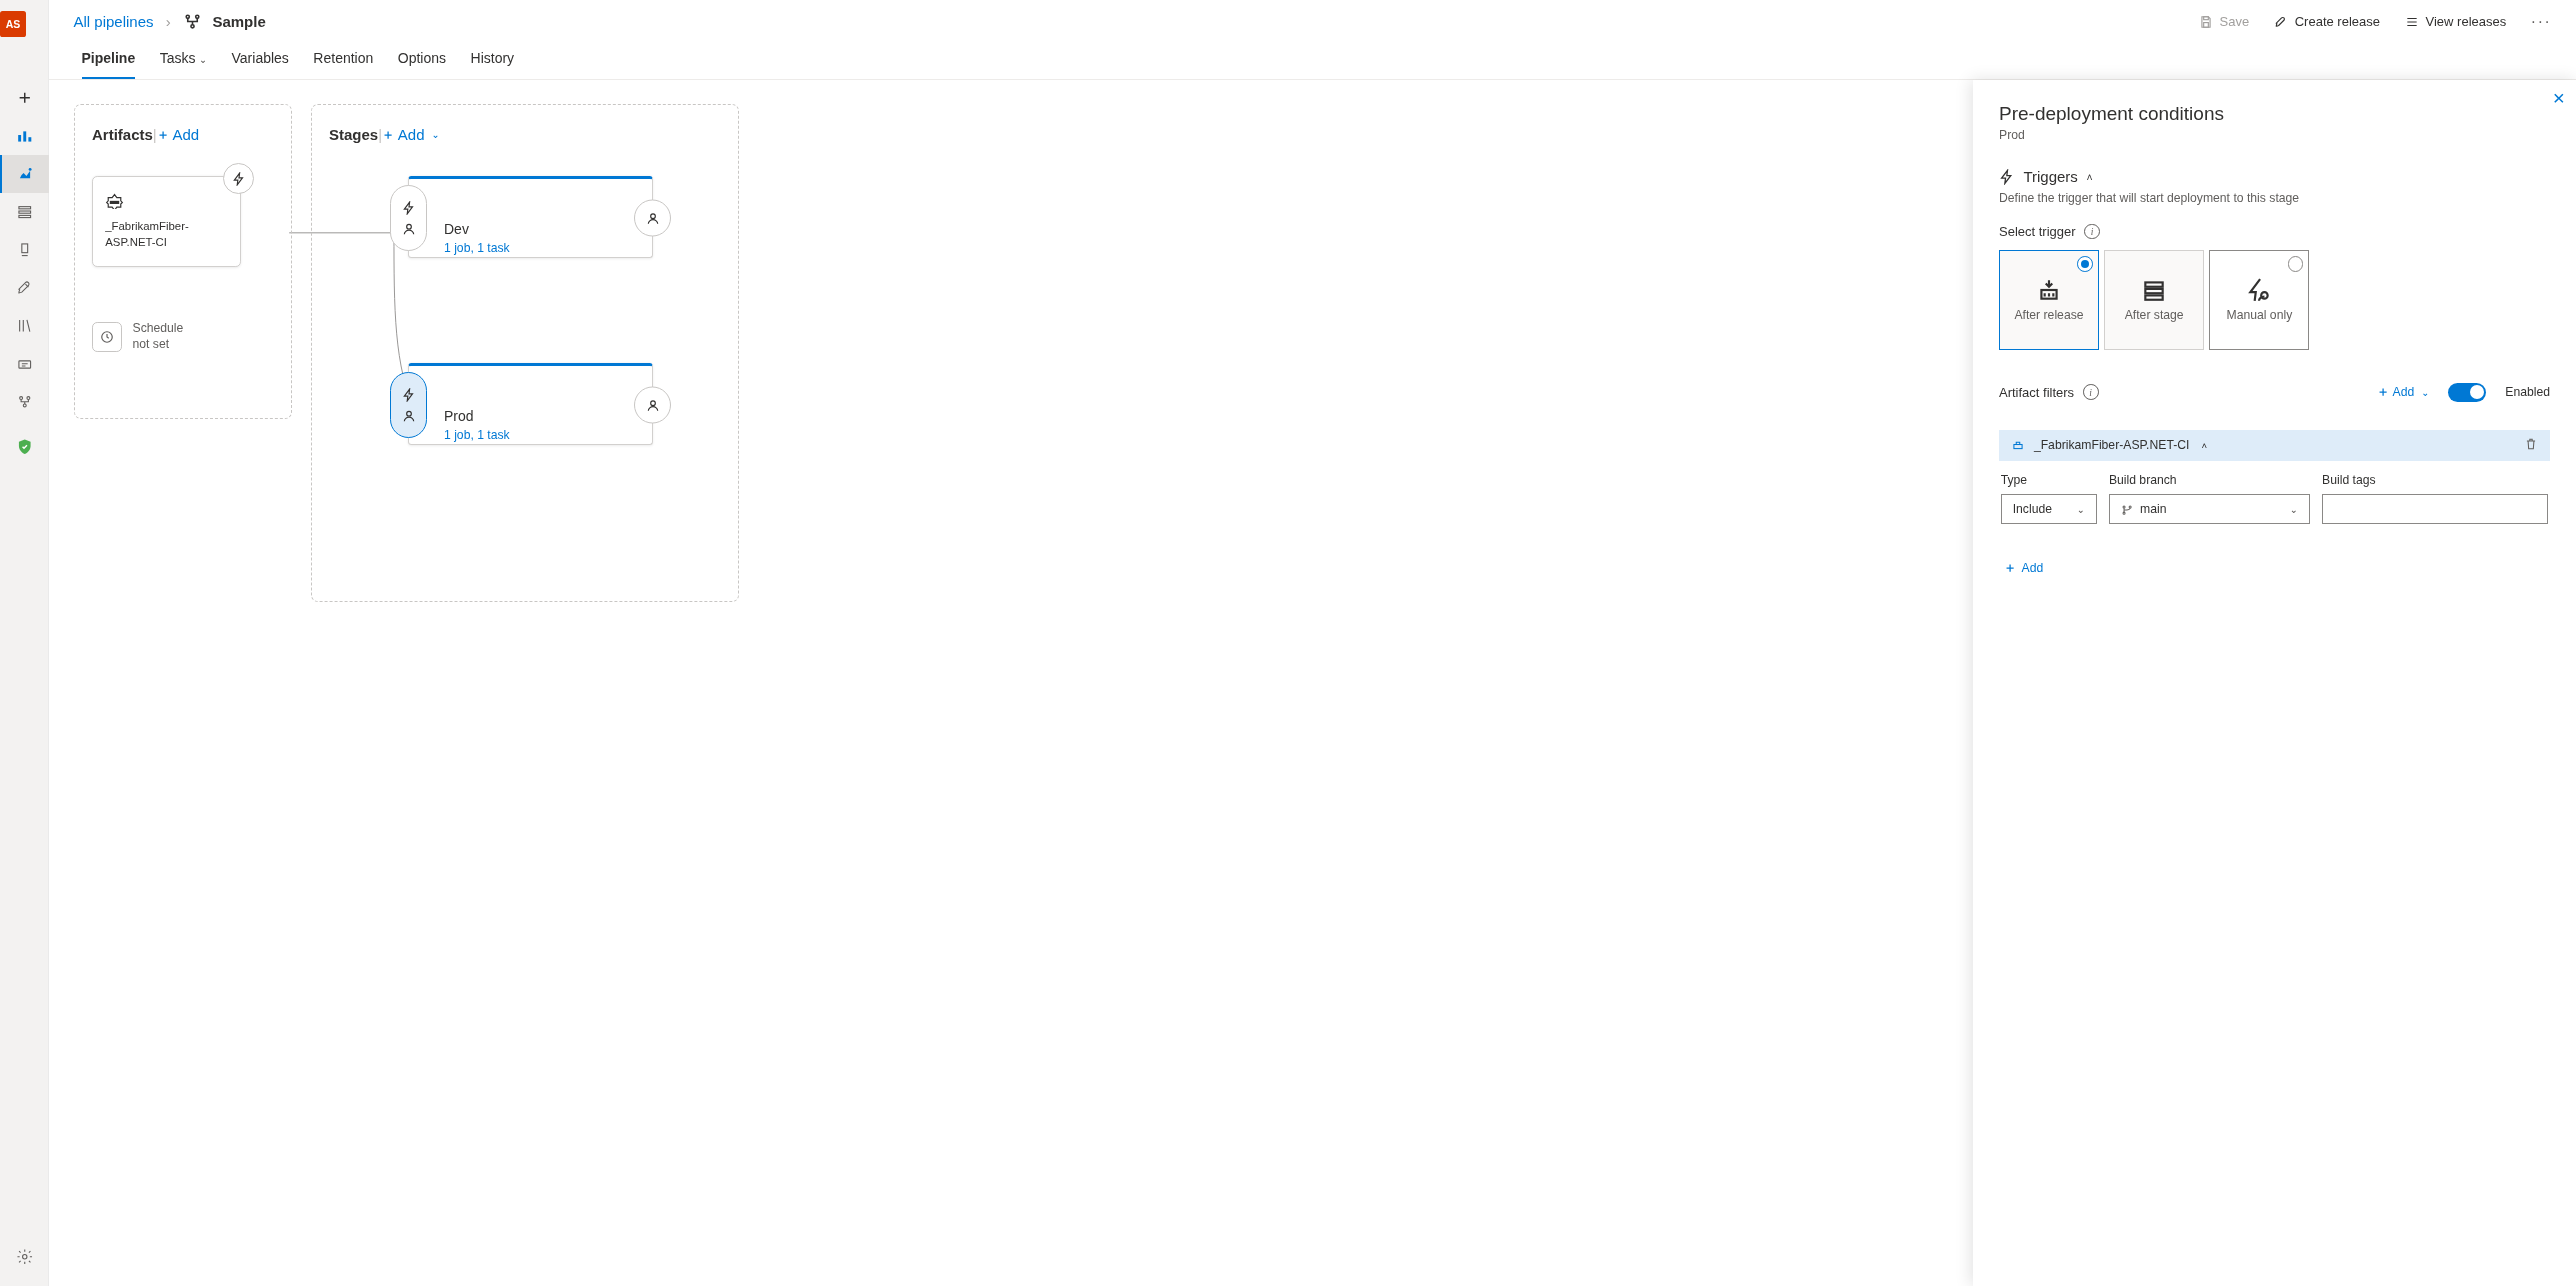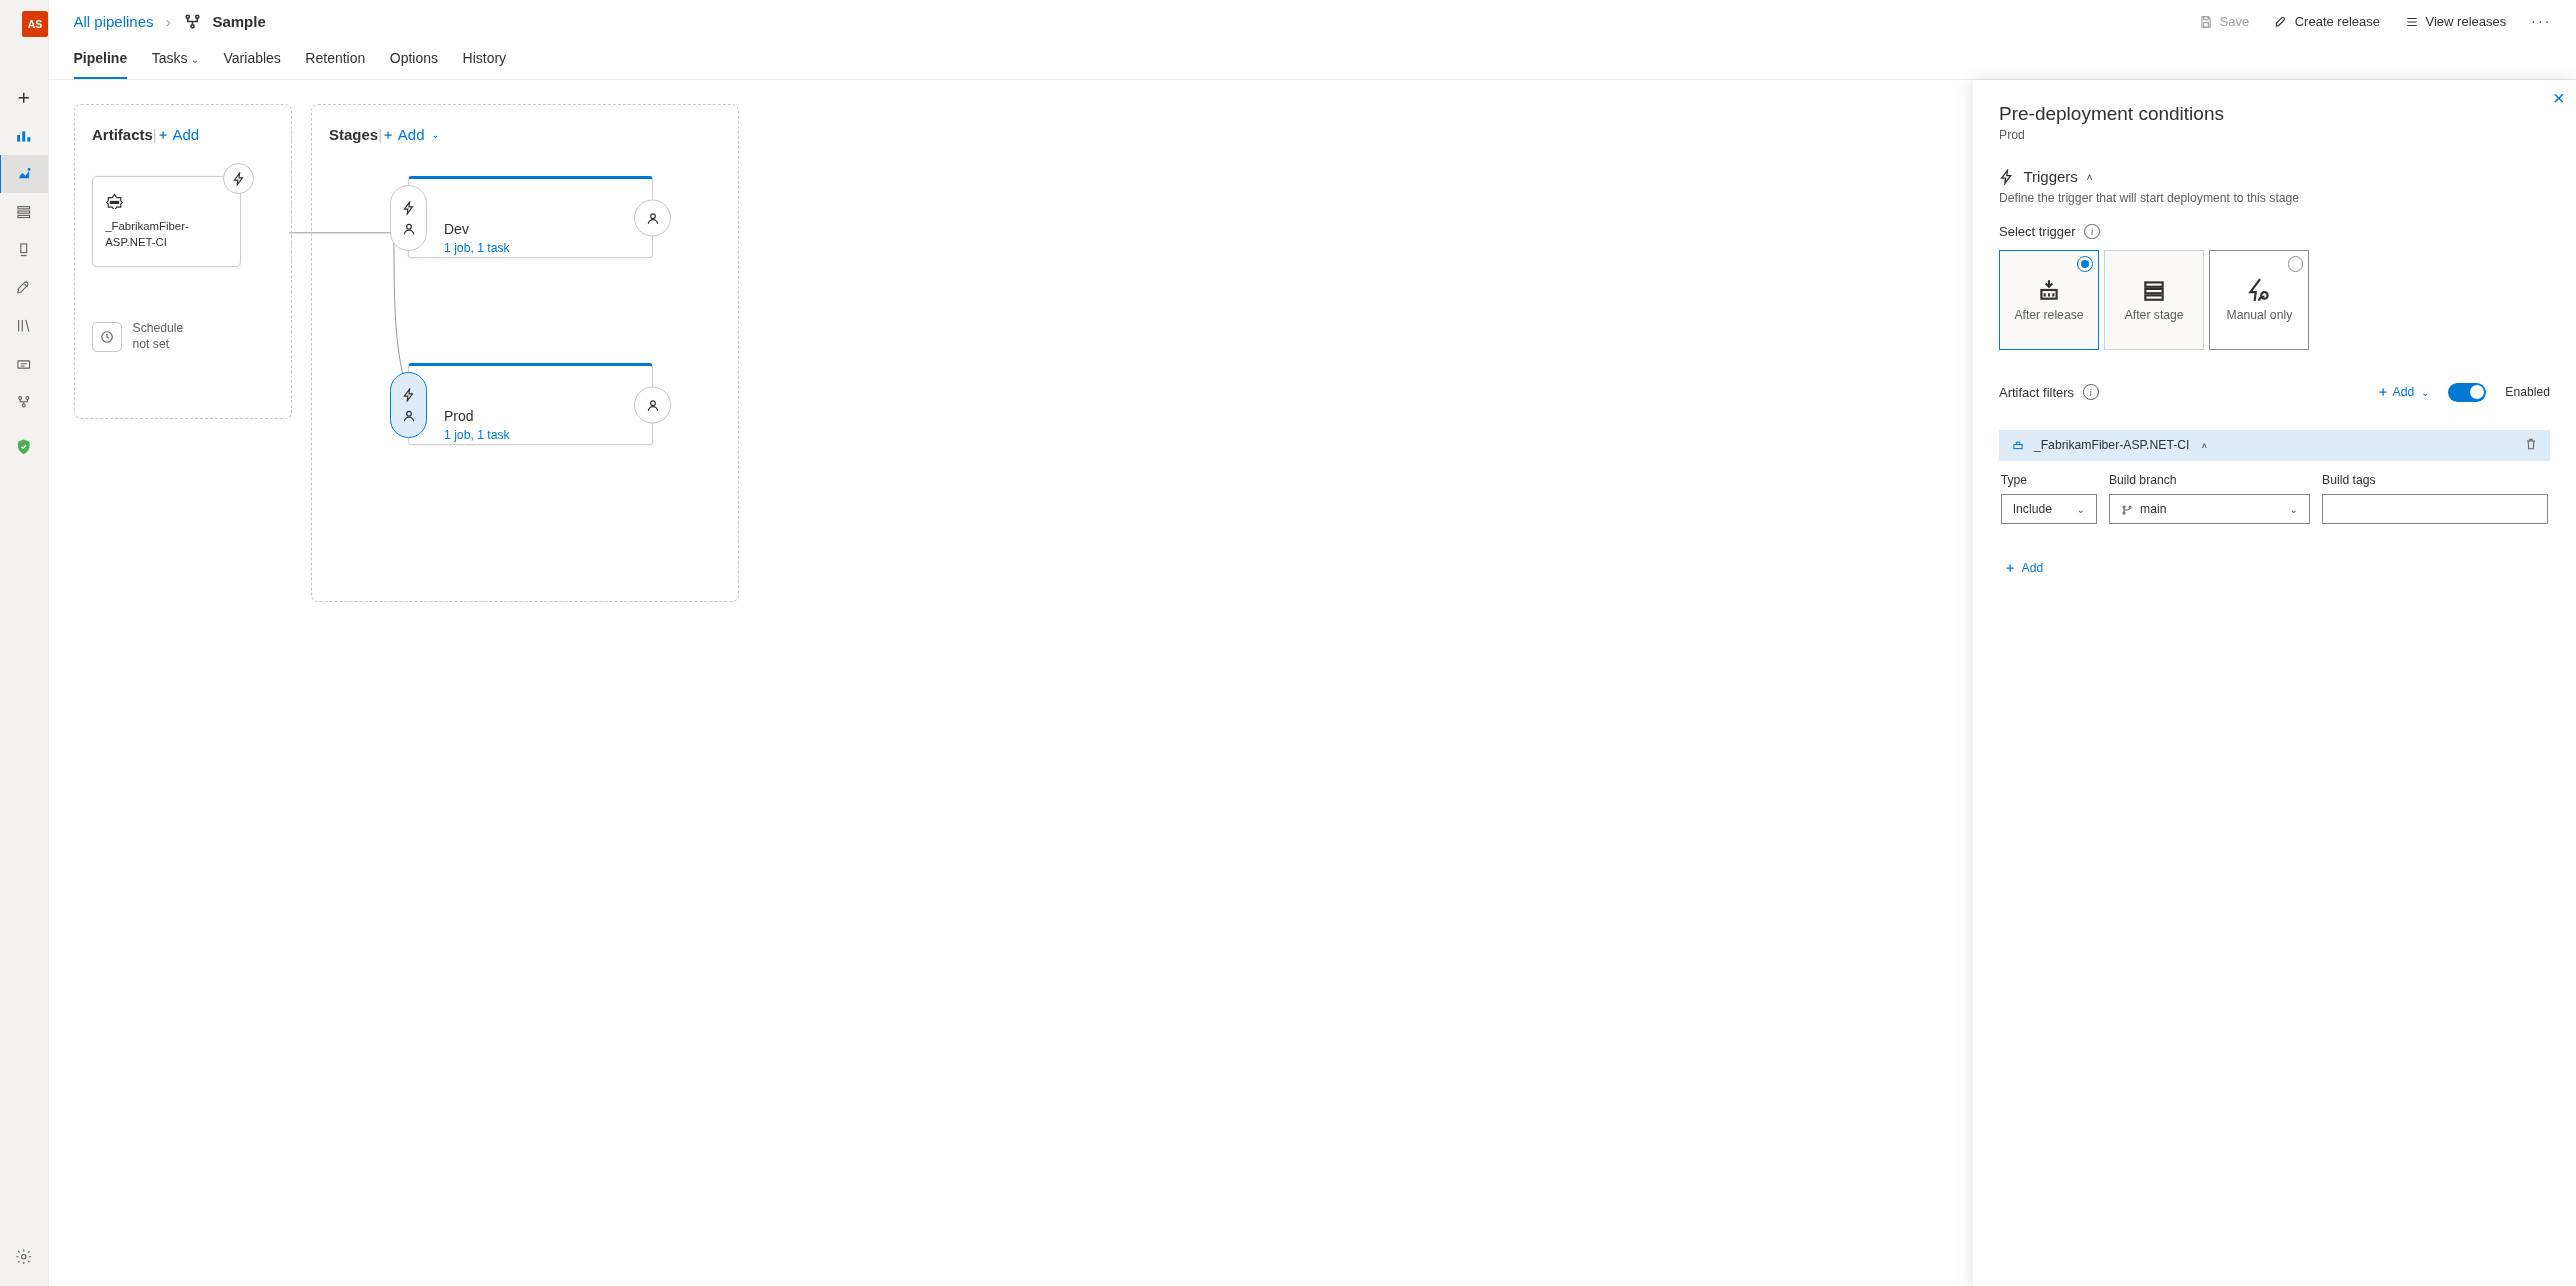--- a/index.html
+++ b/index.html
@@ -8,7 +8,7 @@
 .app { display: flex; height: 100vh; }
 
 
-.rail { width: 49px; background: #f3f2f1; border-right: 0.9px solid #eaeaea; display: flex; flex-direction: column; align-items: flex-end; padding-top: 10.5px; position: relative; }
+.rail { width: 49px; background: #f3f2f1; border-right: 0.9px solid #eaeaea; display: flex; flex-direction: column; align-items: flex-start; padding-top: 10.5px; position: relative; }
 .rail-avatar { width: 26px; height: 26px; background: #da3b01; color: #fff; font-size: 10.5px; font-weight: 600; display: flex; align-items: center; justify-content: center; border-radius: 2.6px; margin-bottom: 42px; }
 .rail-item { width: 49px; height: 38px; display: flex; align-items: center; justify-content: center; cursor: pointer; color: #605e5c; }
 .rail-item.active { background: #e1dfdd; border-left: 2.6px solid #0078d4; }

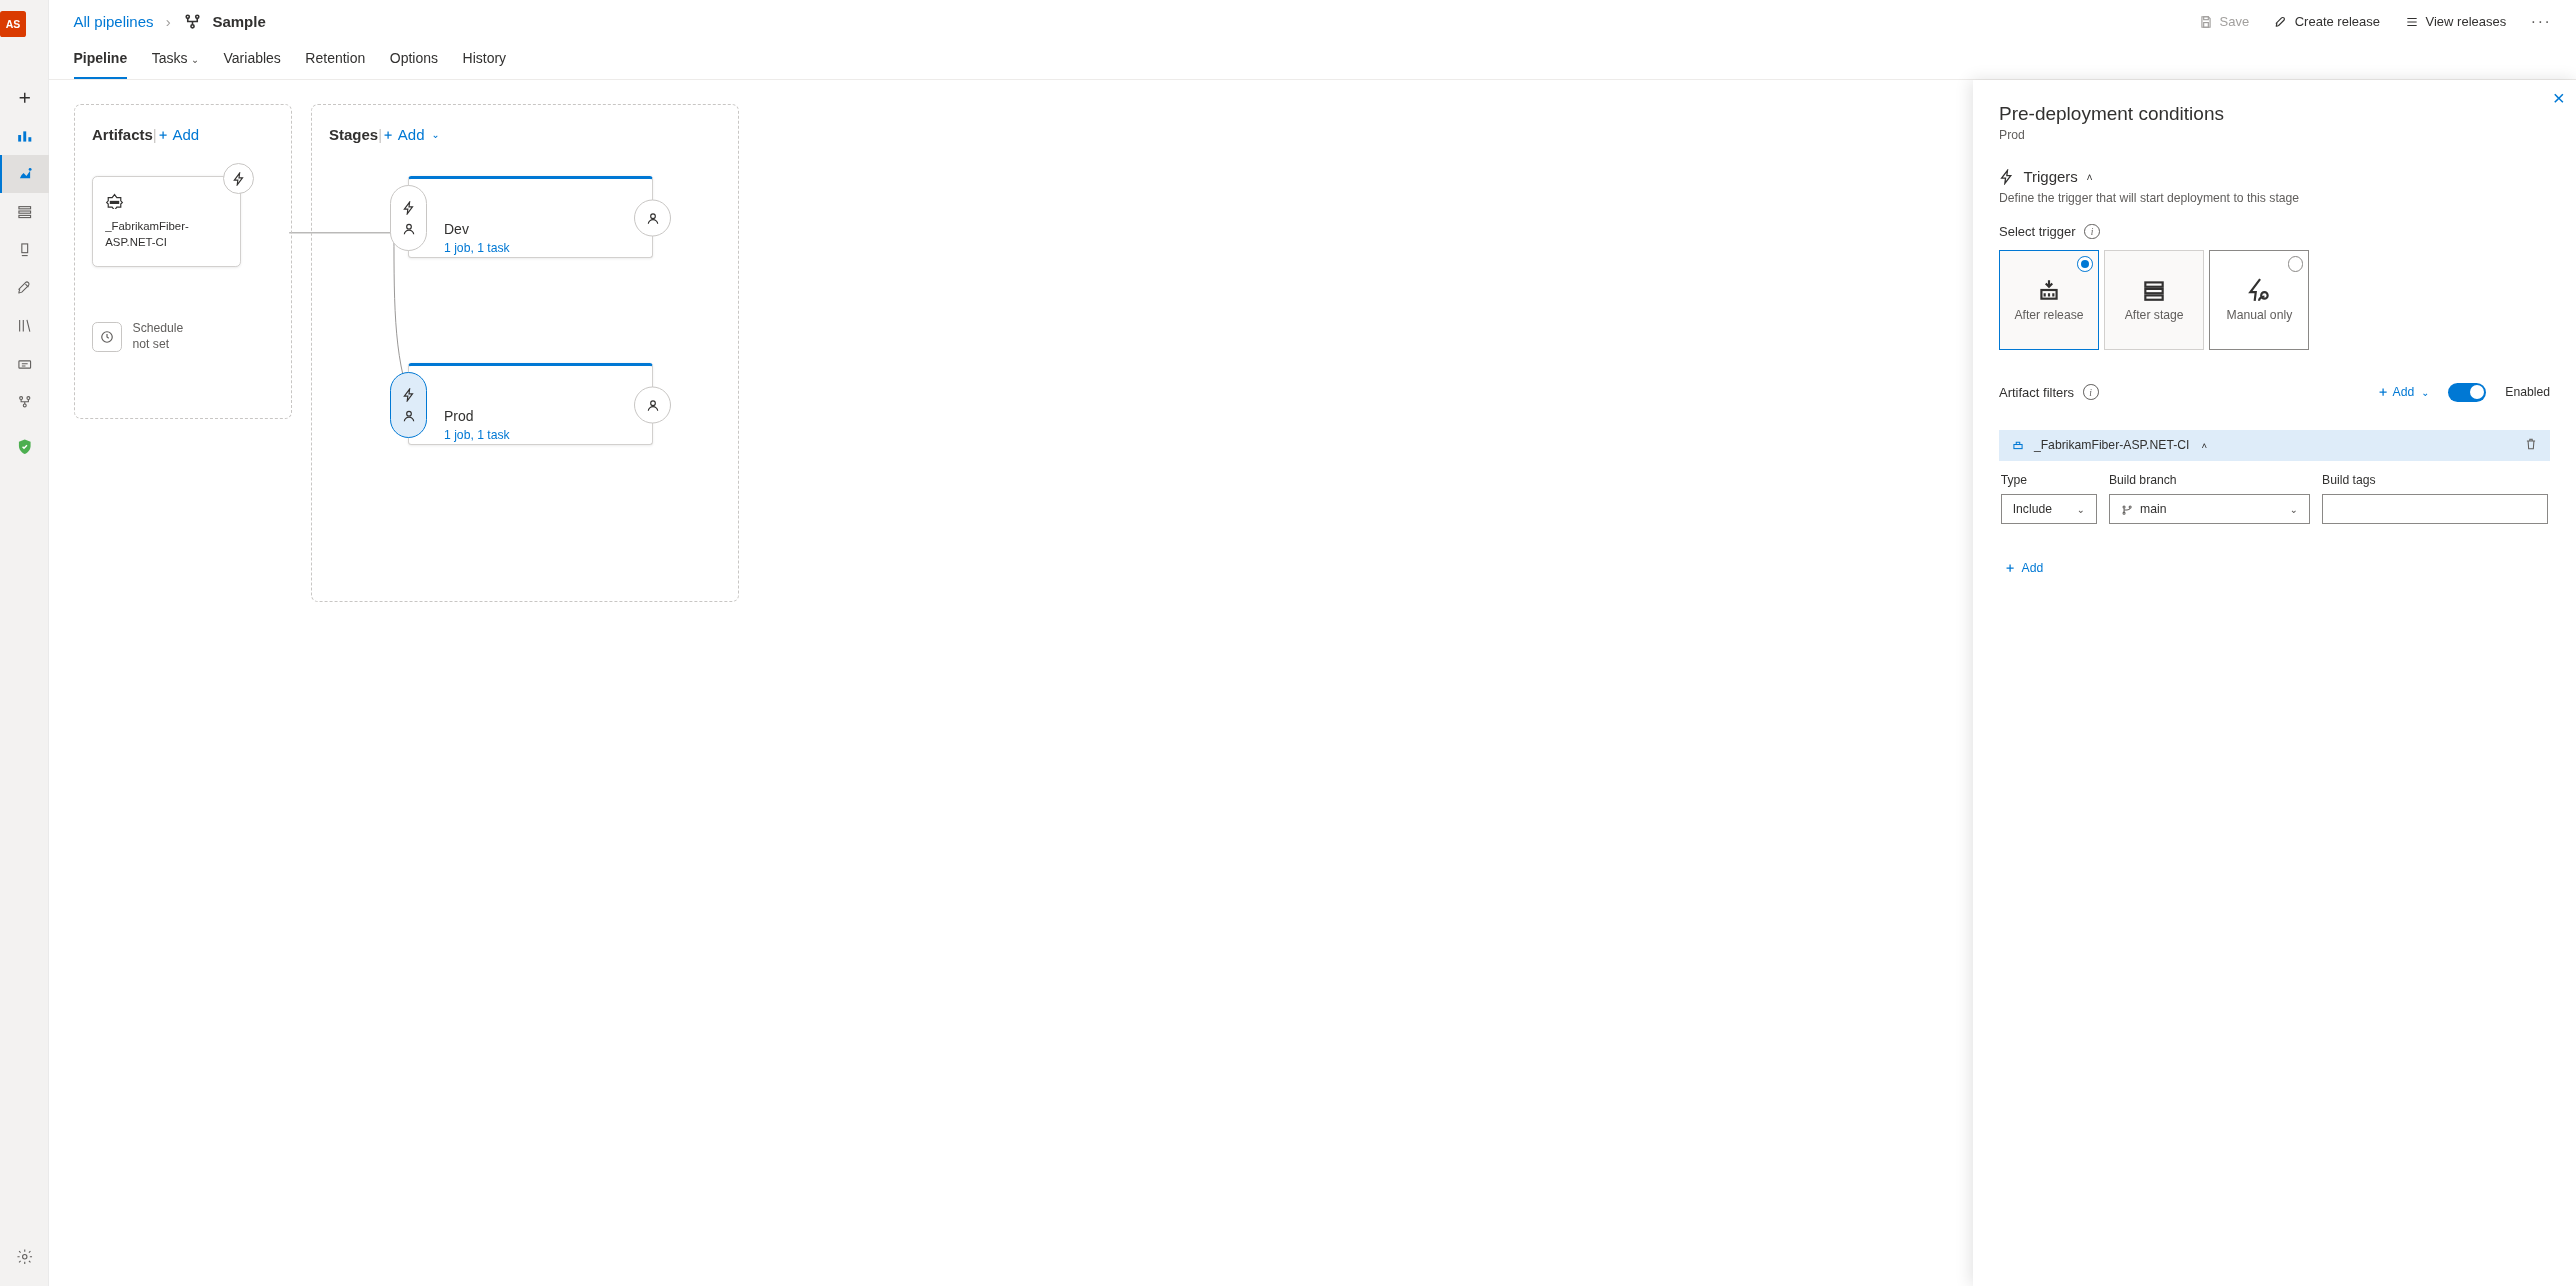--- a/index.html
+++ b/index.html
@@ -32,7 +32,7 @@
 
 .tabs { display: flex; gap: 24.5px; padding: 14px 24.5px 0 24.5px; border-bottom: 0.9px solid #edebe9; }
 .tab { padding-bottom: 10.5px; cursor: pointer; font-size: 14px; color: #323130; }
-.tab.active { font-weight: 600; border-bottom: 2.6px solid #0078d4; }
+.tab.active { font-weight: 600; border-bottom: 2.6px solid #0078d4; margin-left: 8px; }
 .tab-chev { font-size: 9.6px; margin-left: 3.5px; color: #605e5c; }
 
 

